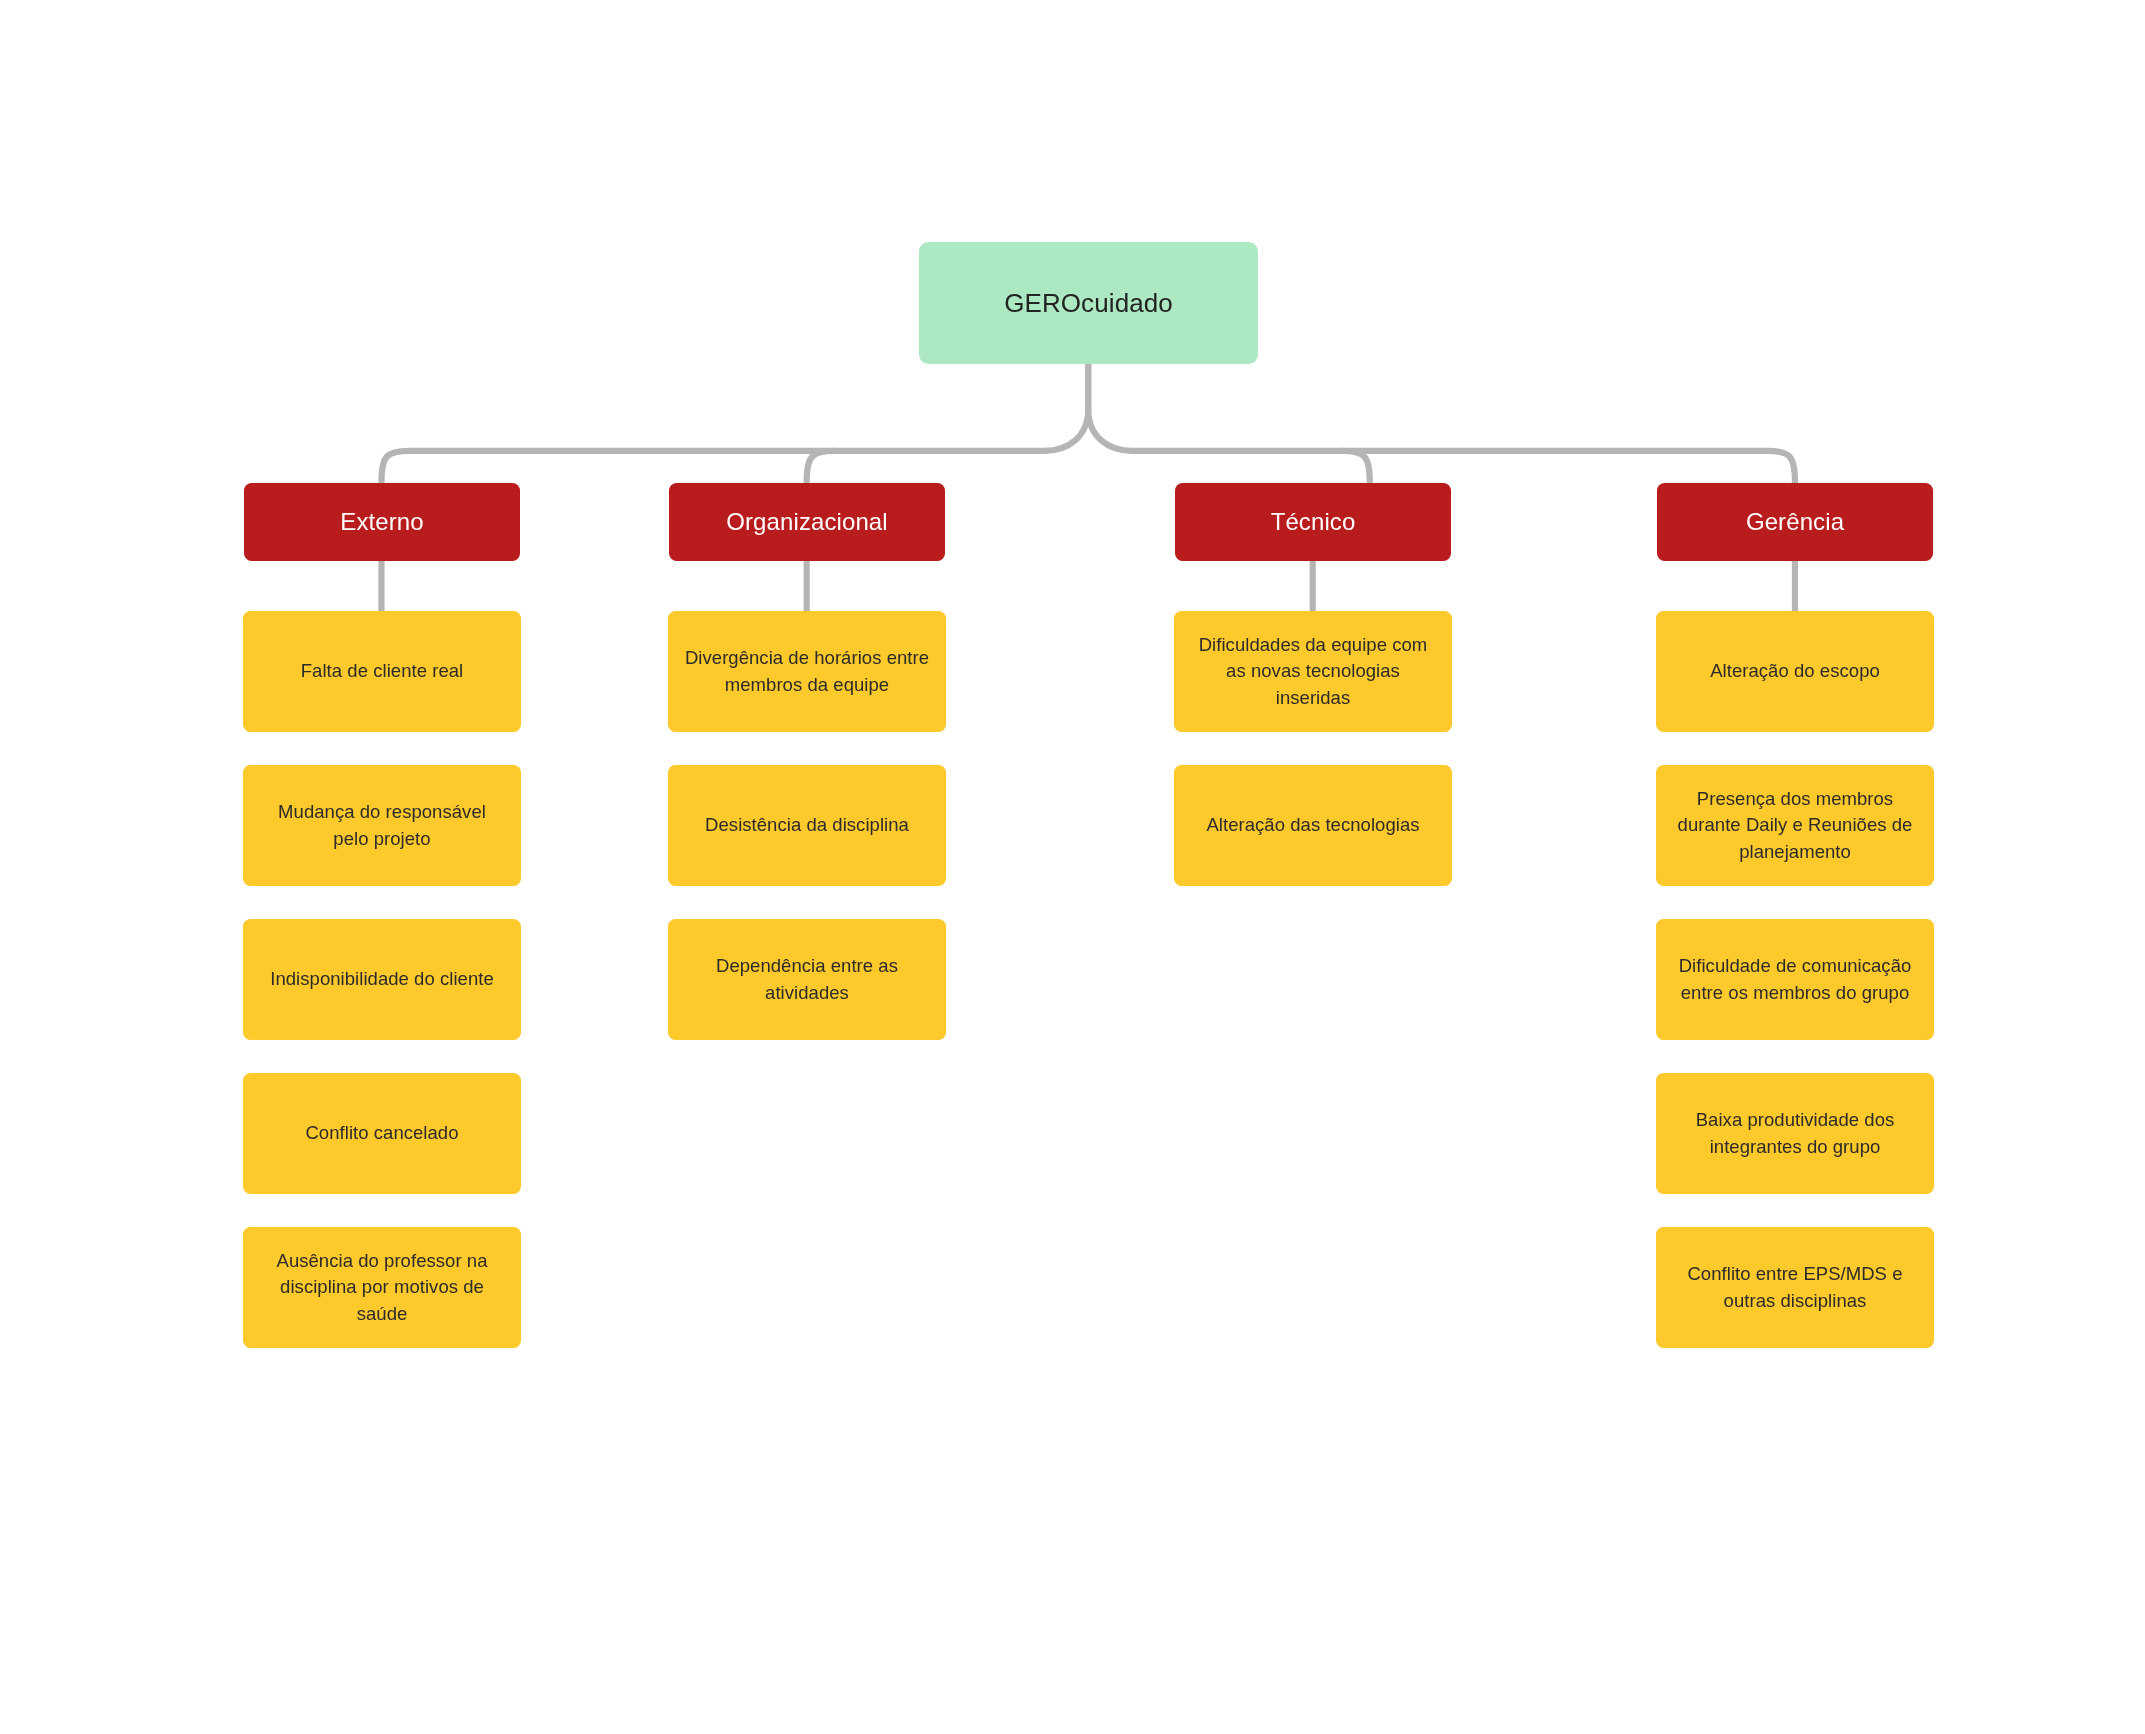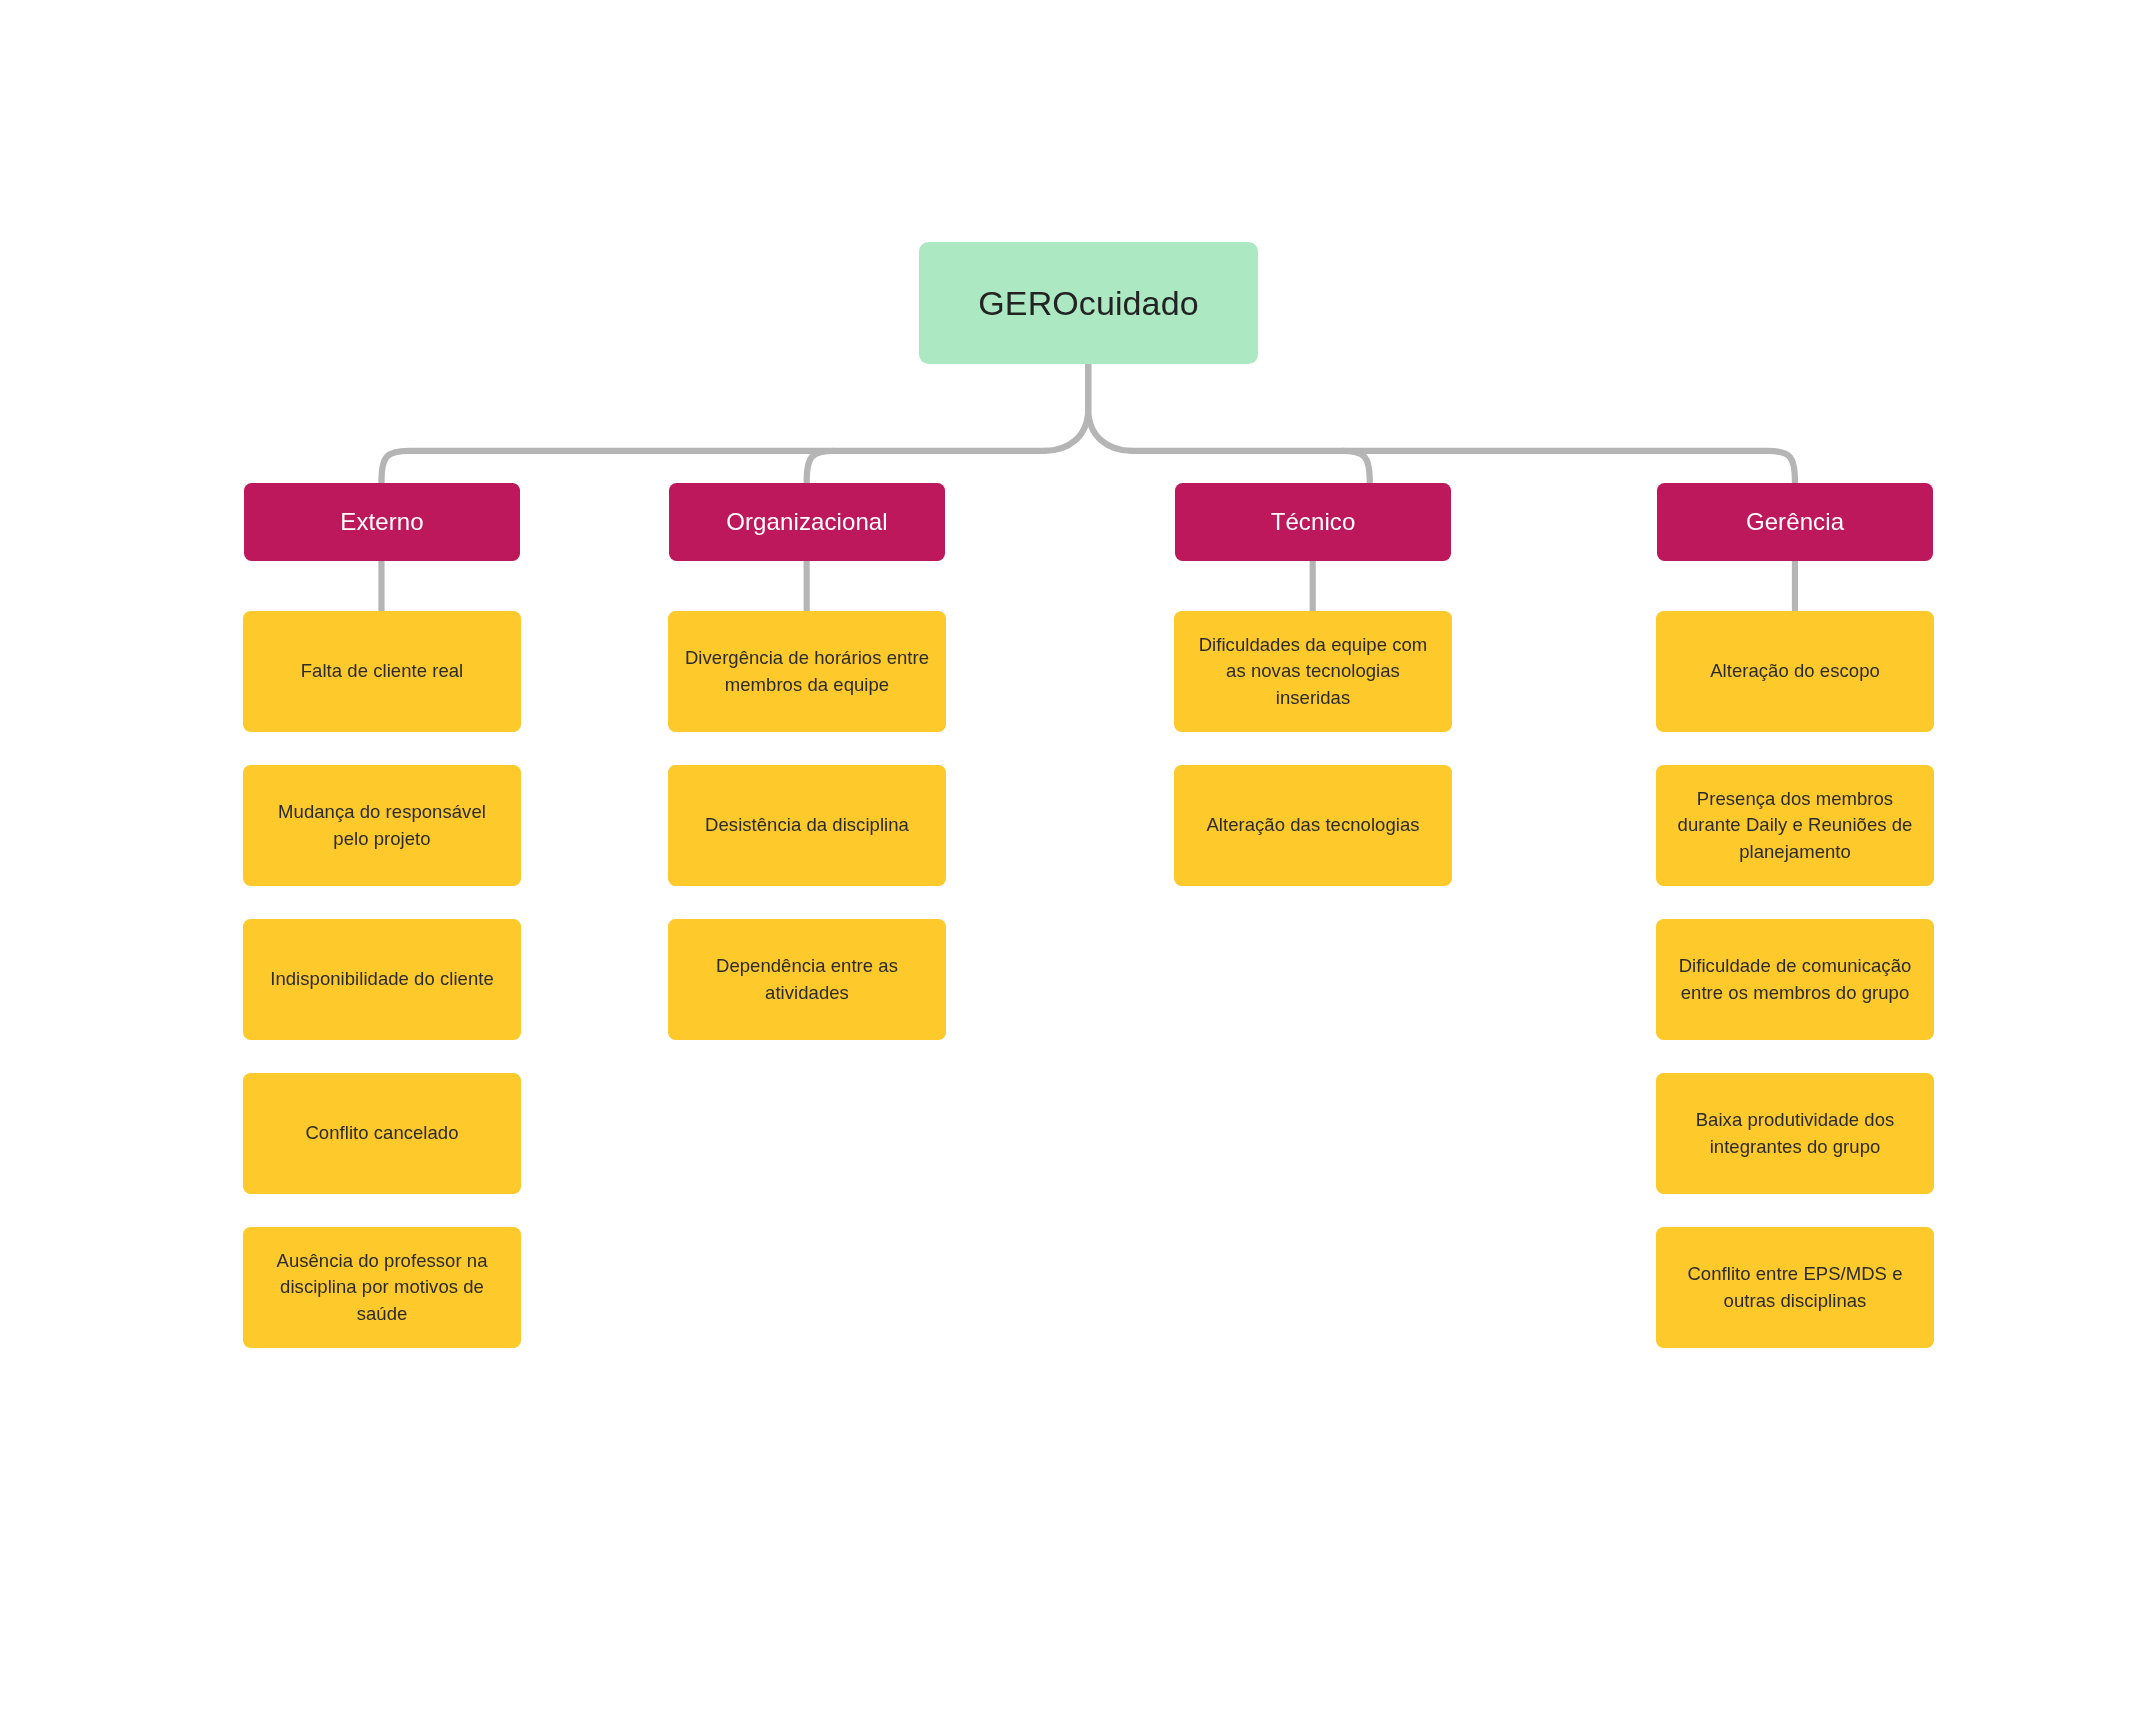--- a/index.html
+++ b/index.html
@@ -56,7 +56,7 @@
     box-sizing: border-box;
   }
   .root-label {
-    font-size: 34px;
+    font-size: 26px;
     line-height: 1.25;
     color: #232323;
     letter-spacing: 0.1px;

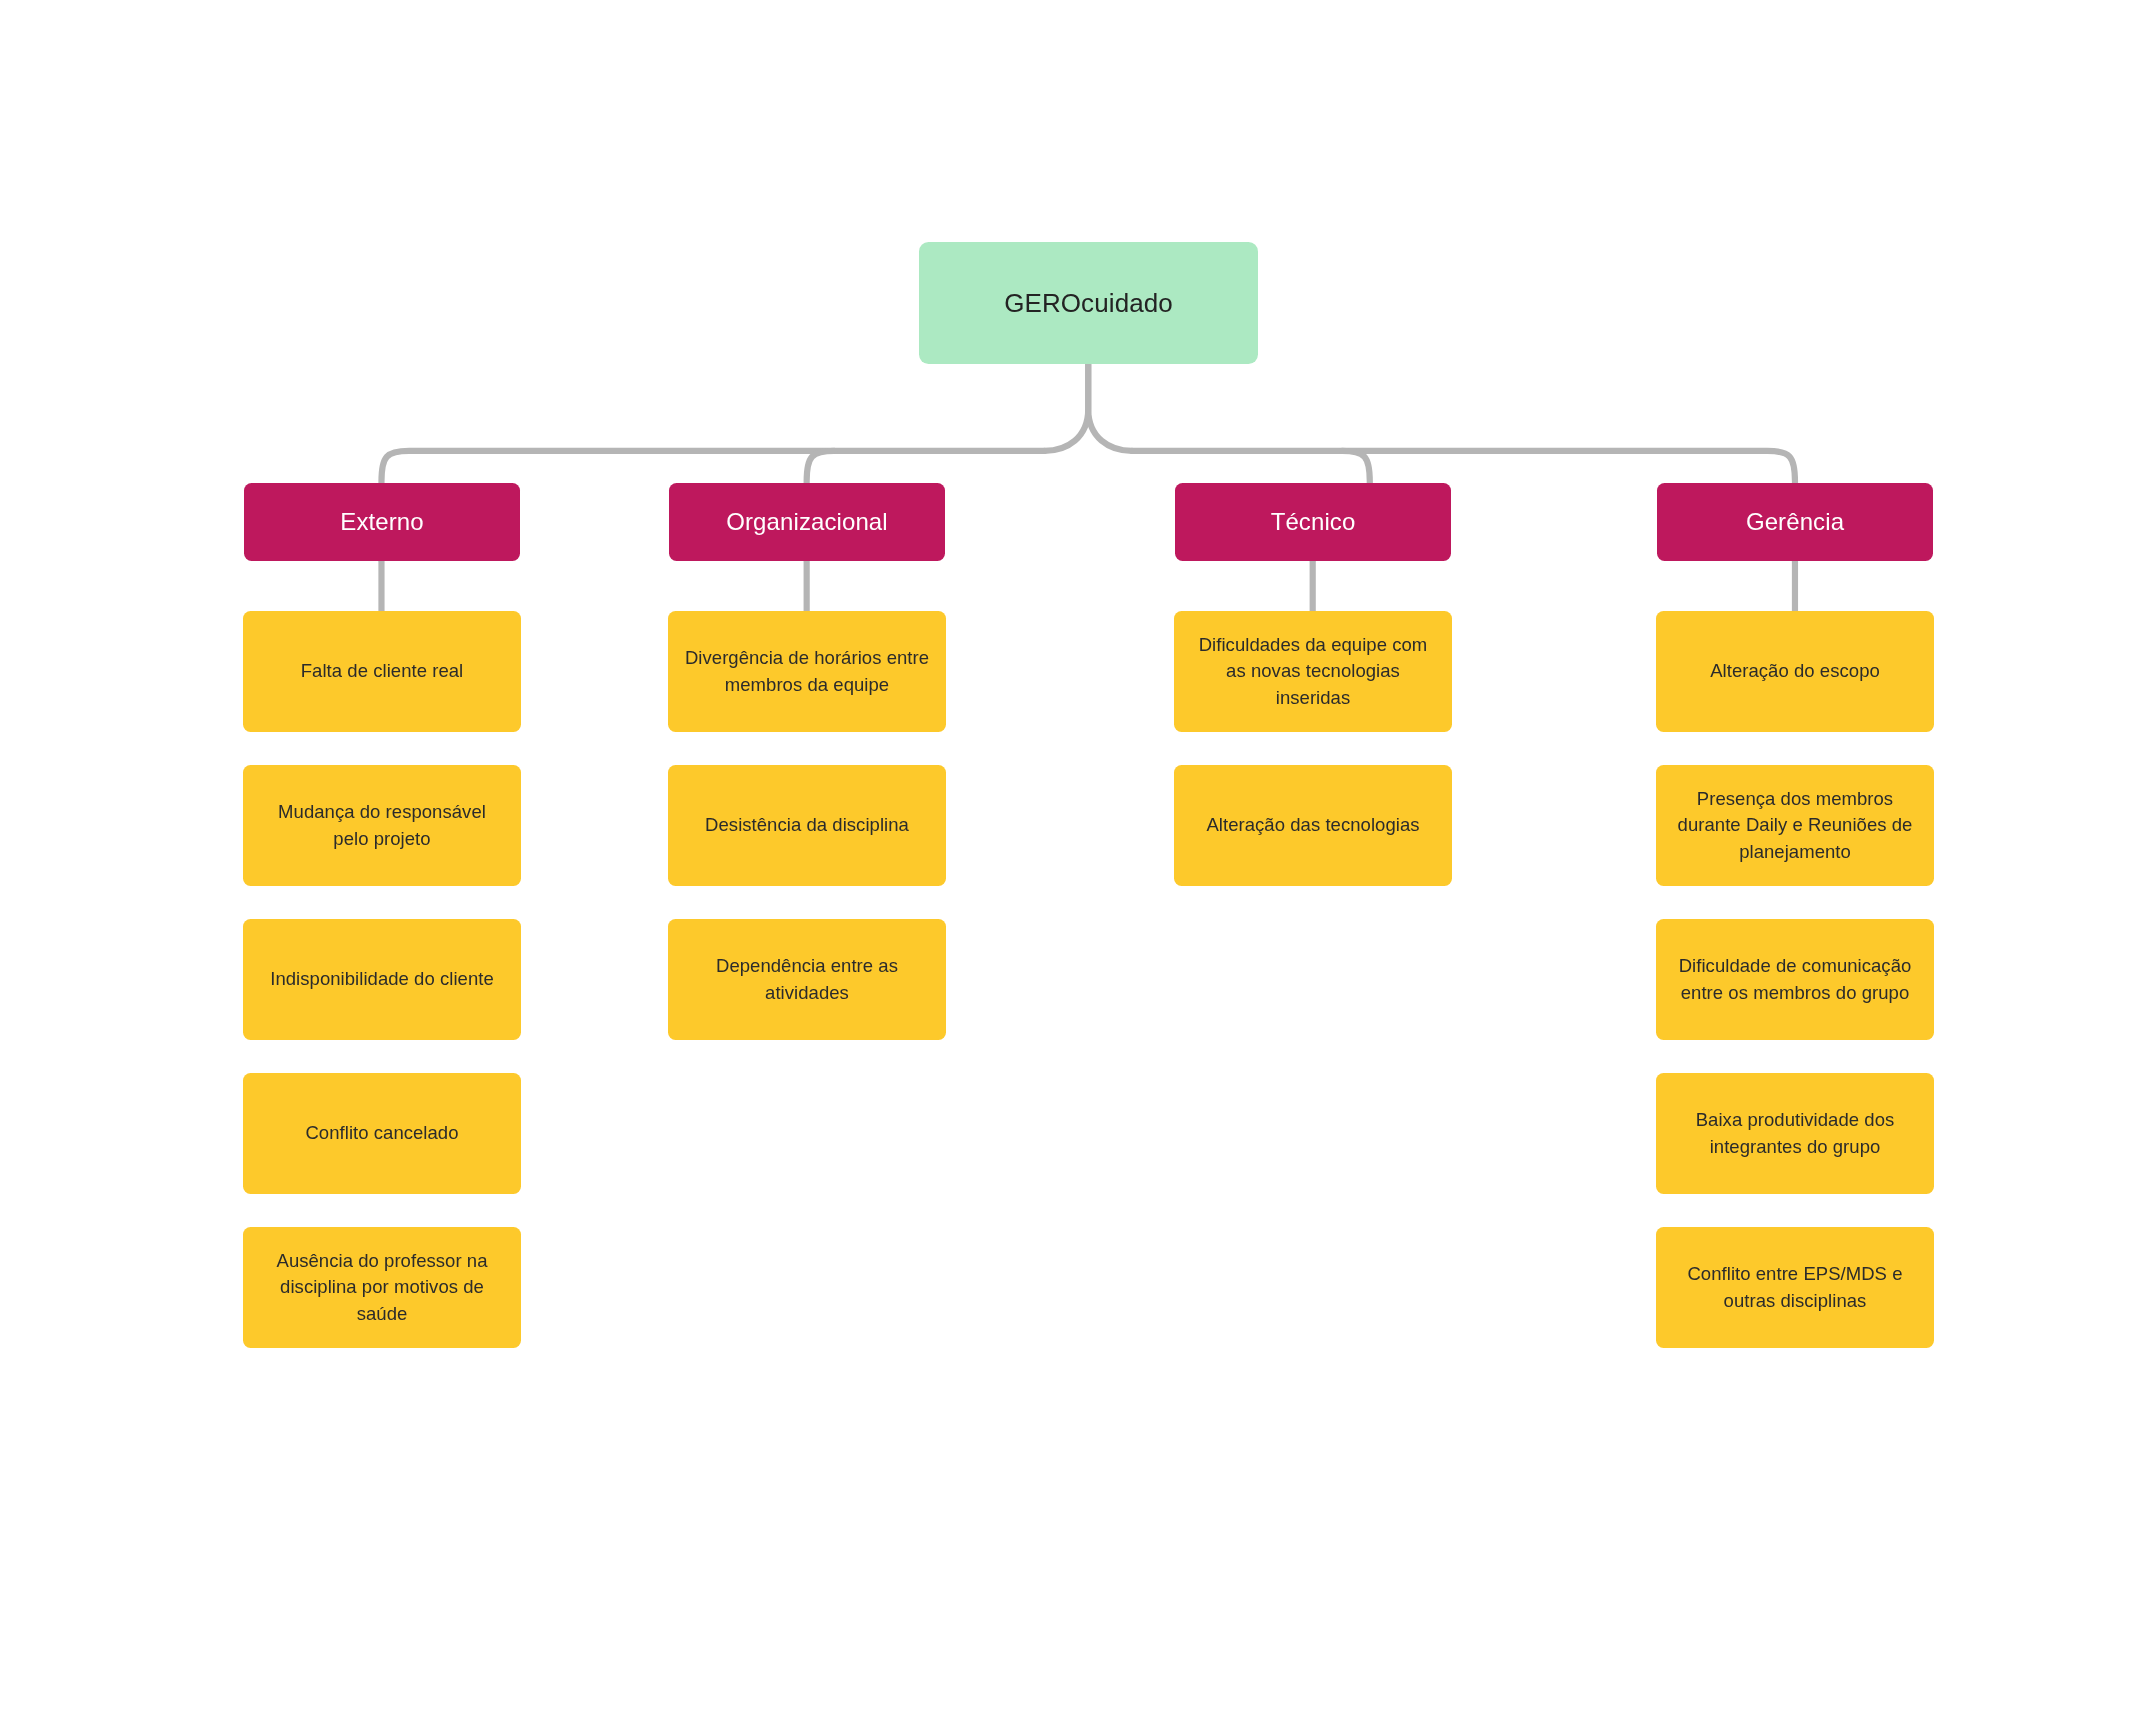--- a/index.html
+++ b/index.html
@@ -72,7 +72,7 @@
     width: 276px;
     height: 78px;
     margin-left: 1px;
-    background: #be185d;
+    background: #b91c1c;
     border-radius: 7.6px;
     display: flex;
     align-items: center;

